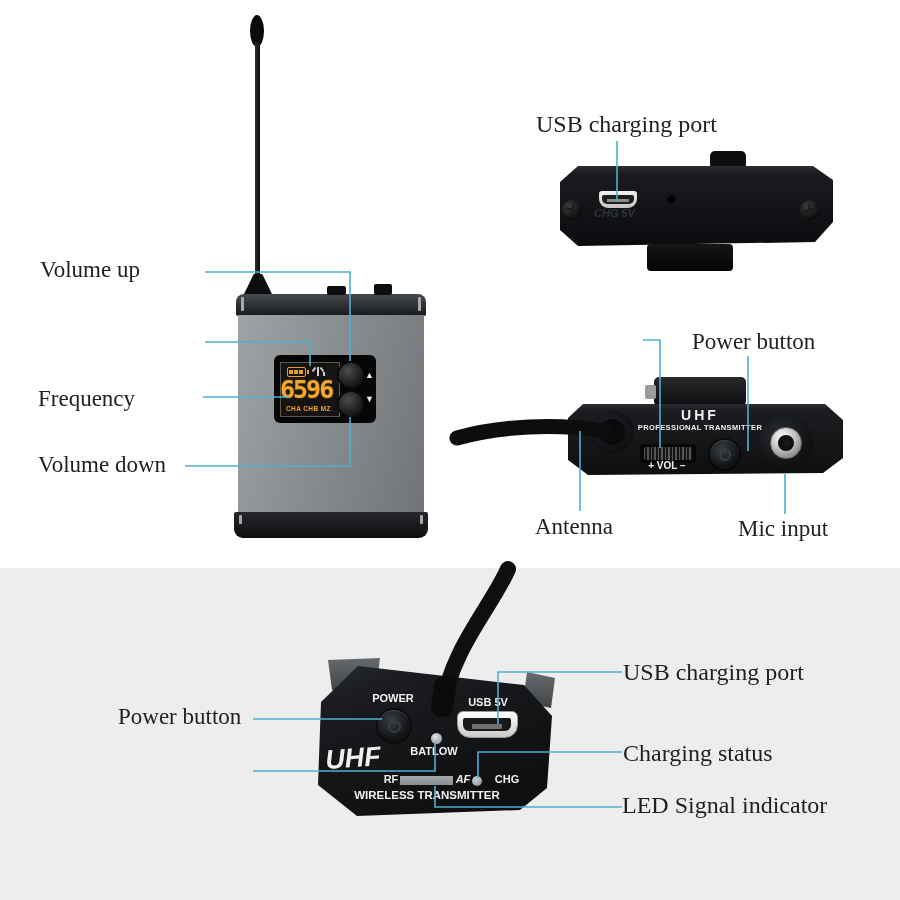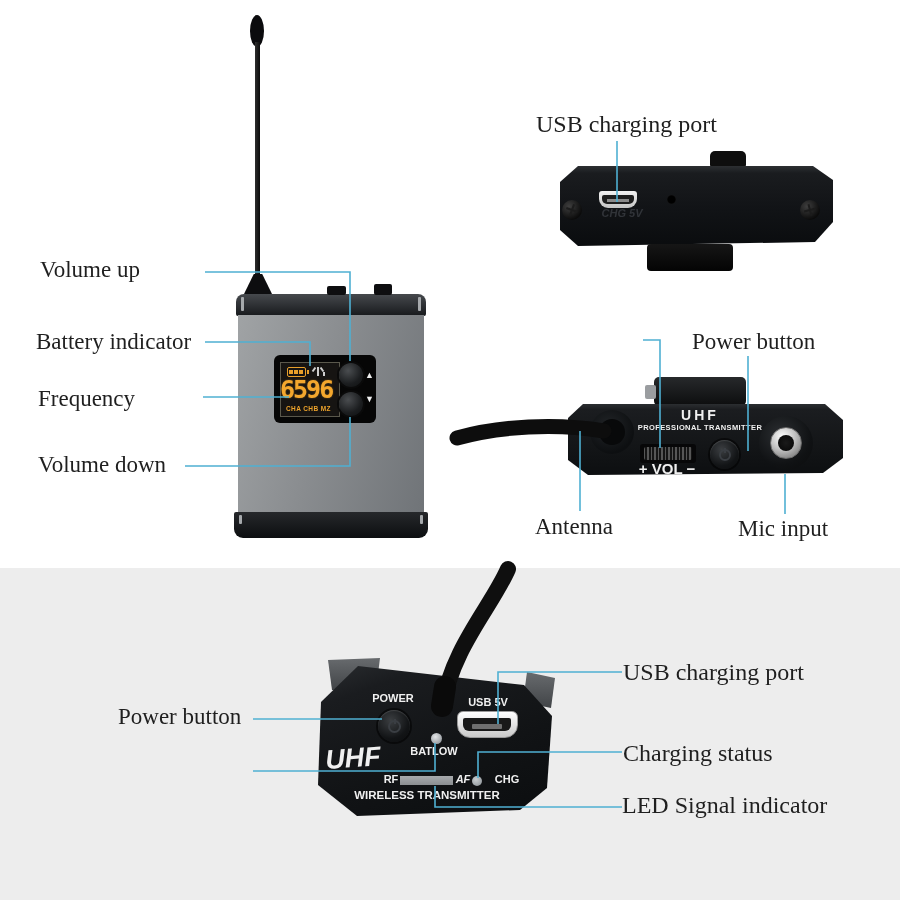--- a/index.html
+++ b/index.html
@@ -54,7 +54,7 @@
   .clip-b{left:647px;top:244px;width:86px;height:27px;border-radius:4px;
           background:linear-gradient(#161616,#040404);}
   .chg5v{left:594px;top:206px;width:56px;height:15px;color:#313439;font-weight:bold;
-         font-size:11px;line-height:15px;font-style:italic;text-align:center;}
+         font-size:11px;line-height:15px;font-style:italic;text-align:left;}
   
   .clip-m{left:654px;top:377px;width:92px;height:29px;border-radius:5px;
           background:linear-gradient(#27292b,#0c0d0e);}

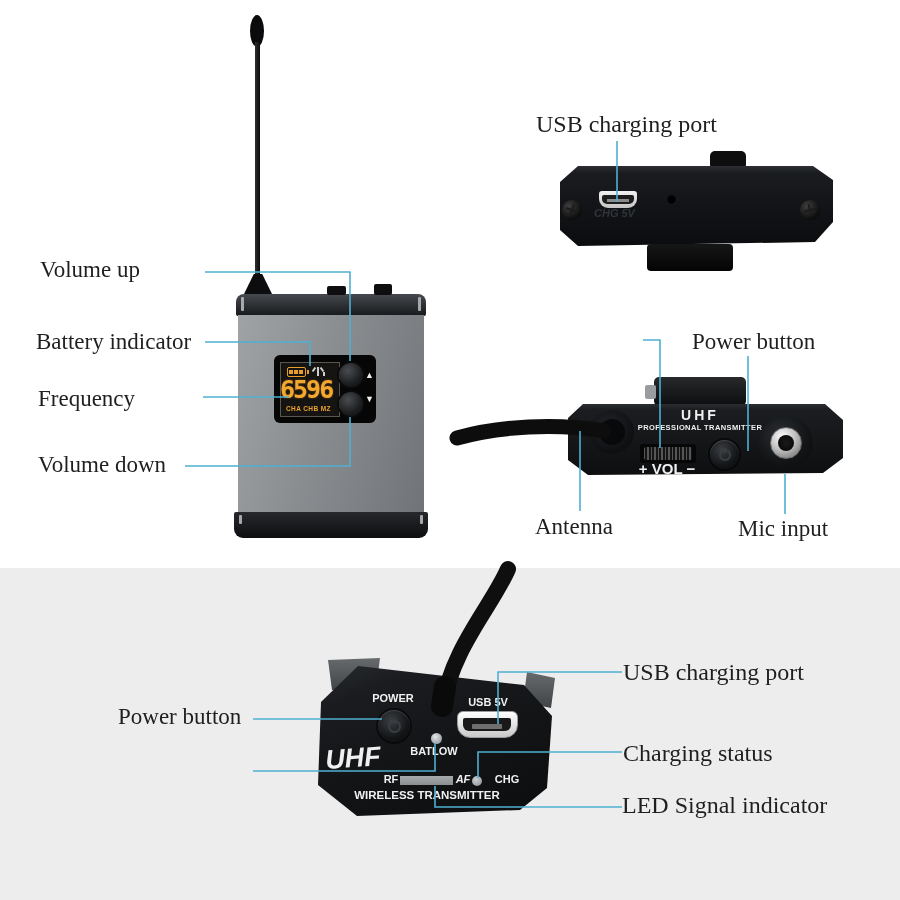--- a/index.html
+++ b/index.html
@@ -132,7 +132,6 @@
   <div class="arr txt" style="left:365px;top:394px;">▼</div>
 
   <div class="lbl" style="left:40px;top:257px;">Volume up</div>
-  <div class="lbl" style="left:36px;top:329px;">Battery indicator</div>
   <div class="lbl" style="left:38px;top:386px;">Frequency</div>
   <div class="lbl" style="left:38px;top:452px;">Volume down</div>
 

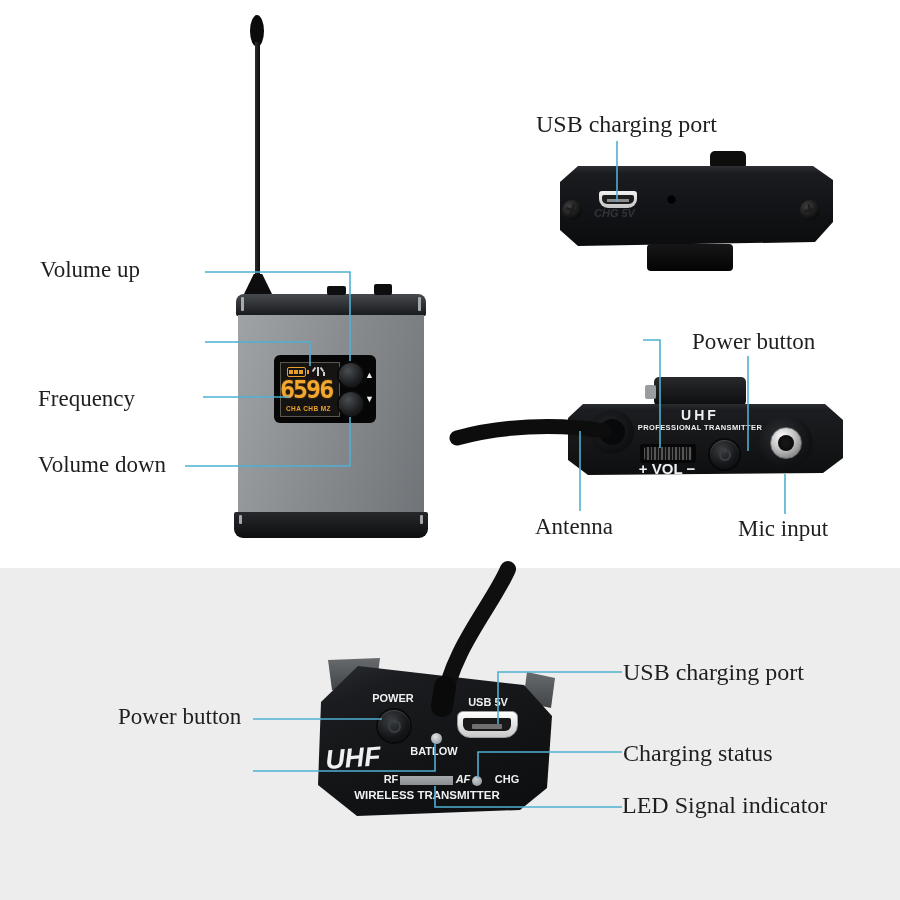--- a/index.html
+++ b/index.html
@@ -168,7 +168,7 @@
   <div class="print txt" style="left:630px;top:423px;width:140px;font-size:7.5px;letter-spacing:.4px;">PROFESSIONAL TRANSMITTER</div>
   <div class="abs dev wheel-h"></div>
   <div class="abs dev wheel"></div>
-  <div class="print txt" style="left:636px;top:460px;width:62px;font-size:15px;">+ VOL −</div>
+  <div class="print txt" style="left:636px;top:460px;width:62px;font-size:10px;">+ VOL −</div>
   <div class="abs dev pwrbtn" style="left:710px;top:440px;width:29px;height:29px;">
     <div class="pwr-glyph" style="left:9px;top:9px;width:8px;height:8px;">
         <i></i>

